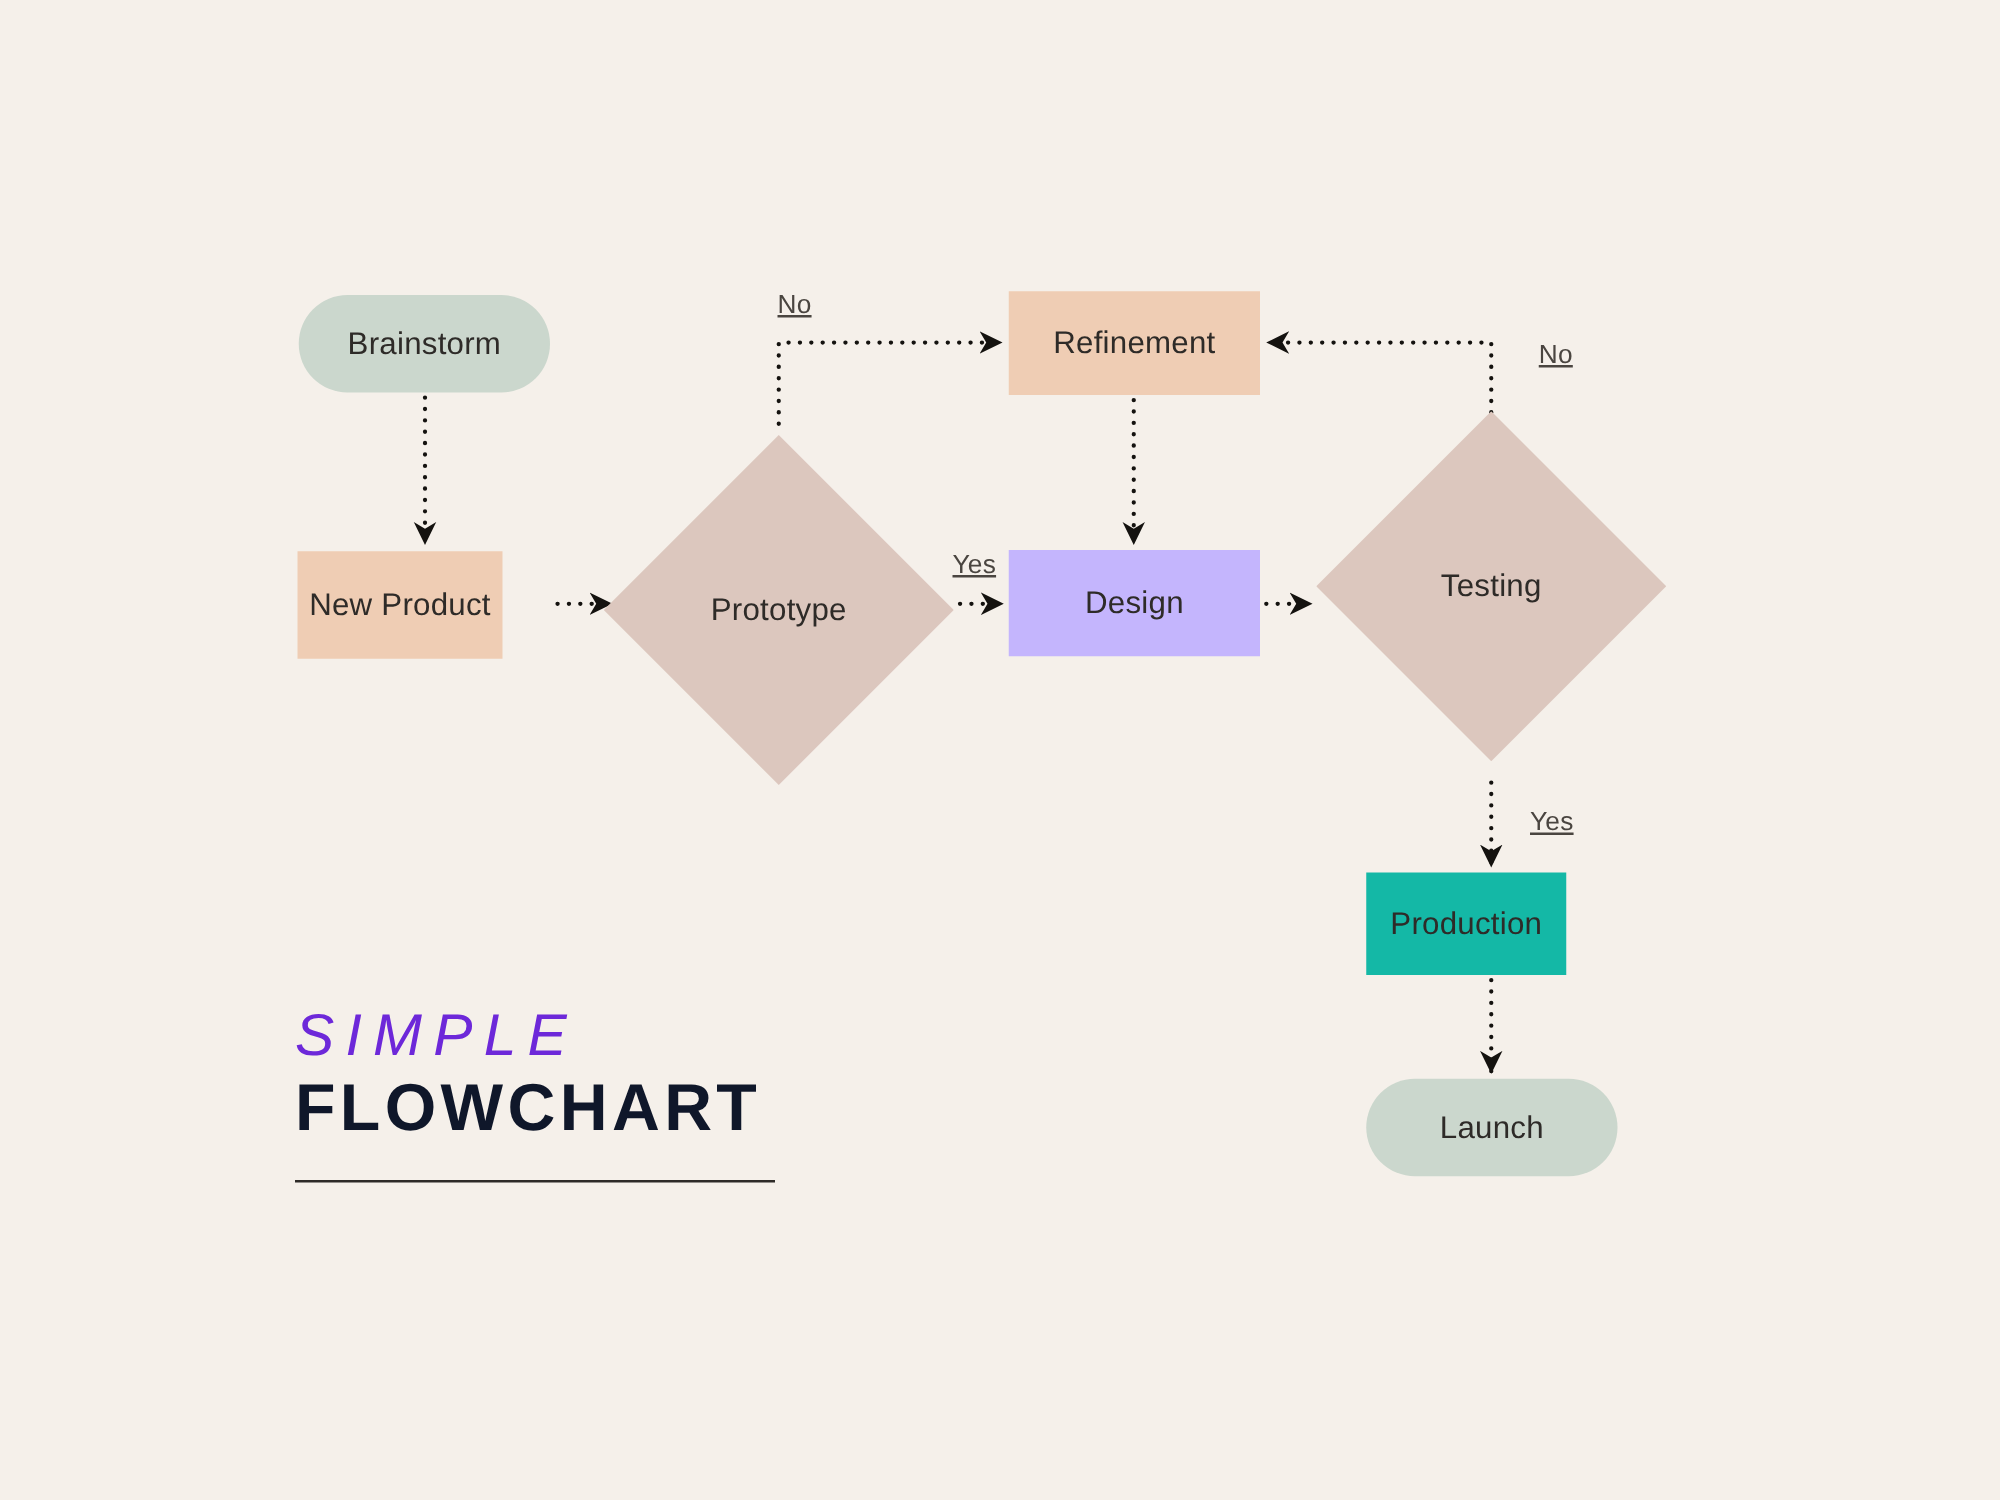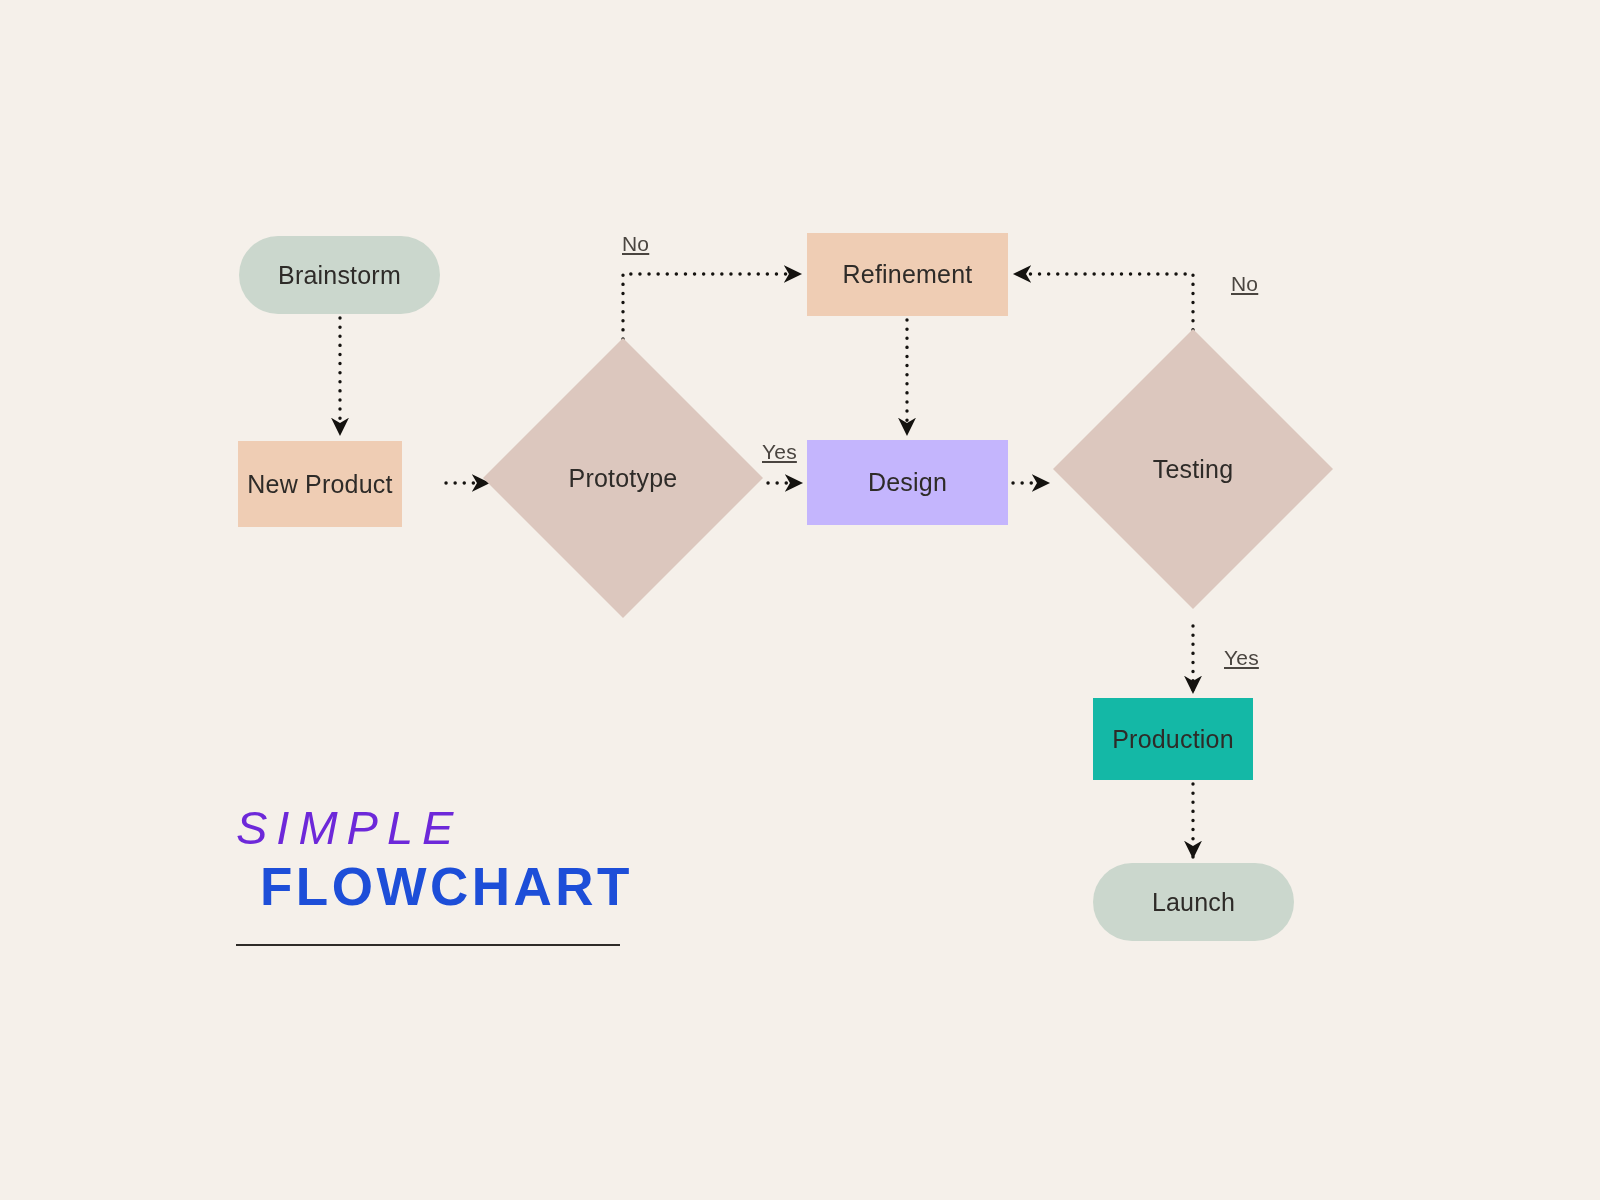--- a/index.html
+++ b/index.html
@@ -133,7 +133,7 @@
     <span>New Product</span>
   </div>
 
-  <div class="node diamond" style="left:483px; top:338px; width:280px; height:280px;">
+  <div class="node diamond" style="left:483px; top:348px; width:280px; height:280px;">
     <svg class="diamond-shape" viewBox="0 0 100 100" preserveAspectRatio="none">
       <polygon points="50,0 100,50 50,100 0,50" fill="#DCC7BE"></polygon>
     </svg>

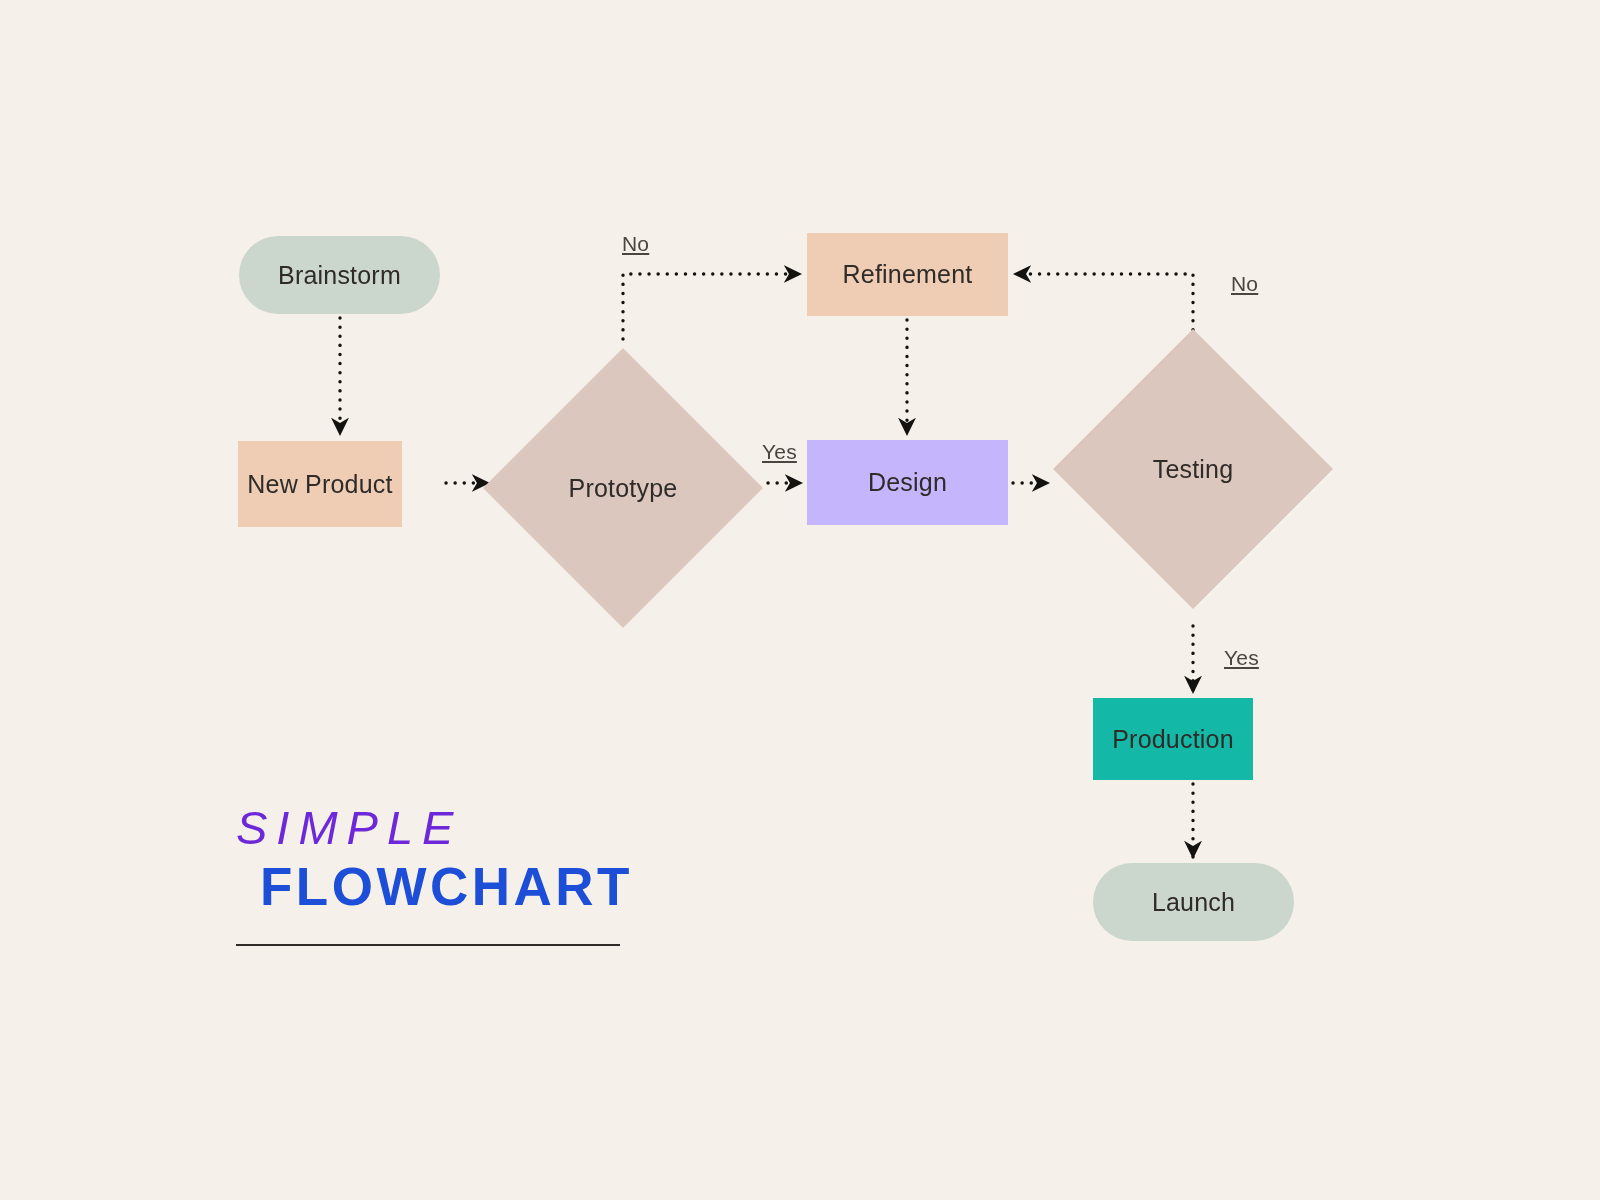--- a/index.html
+++ b/index.html
@@ -80,10 +80,9 @@
     font-size: 53px;
     font-weight: 700;
     letter-spacing: 3.5px;
-    color: #1d4ed8;
+    color: #0f172a;
     line-height: 1.15;
     margin-top: 2px;
-    margin-left: 24px;
   }
   #title-rule {
     margin-top: 26px;

